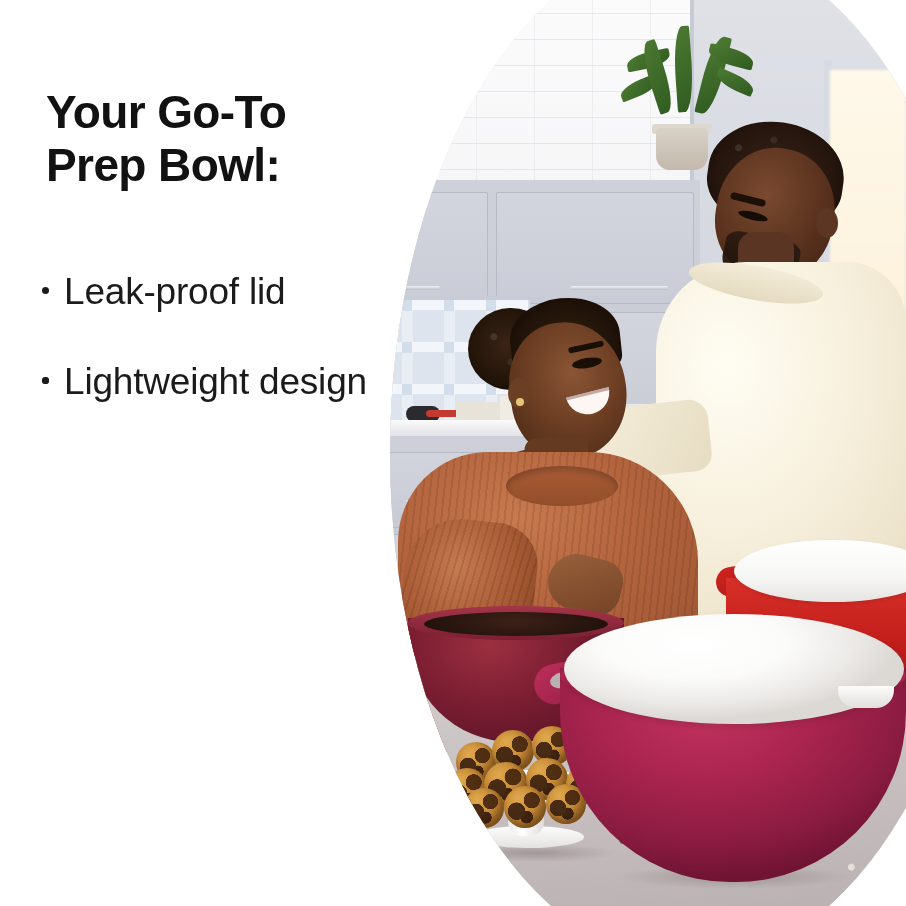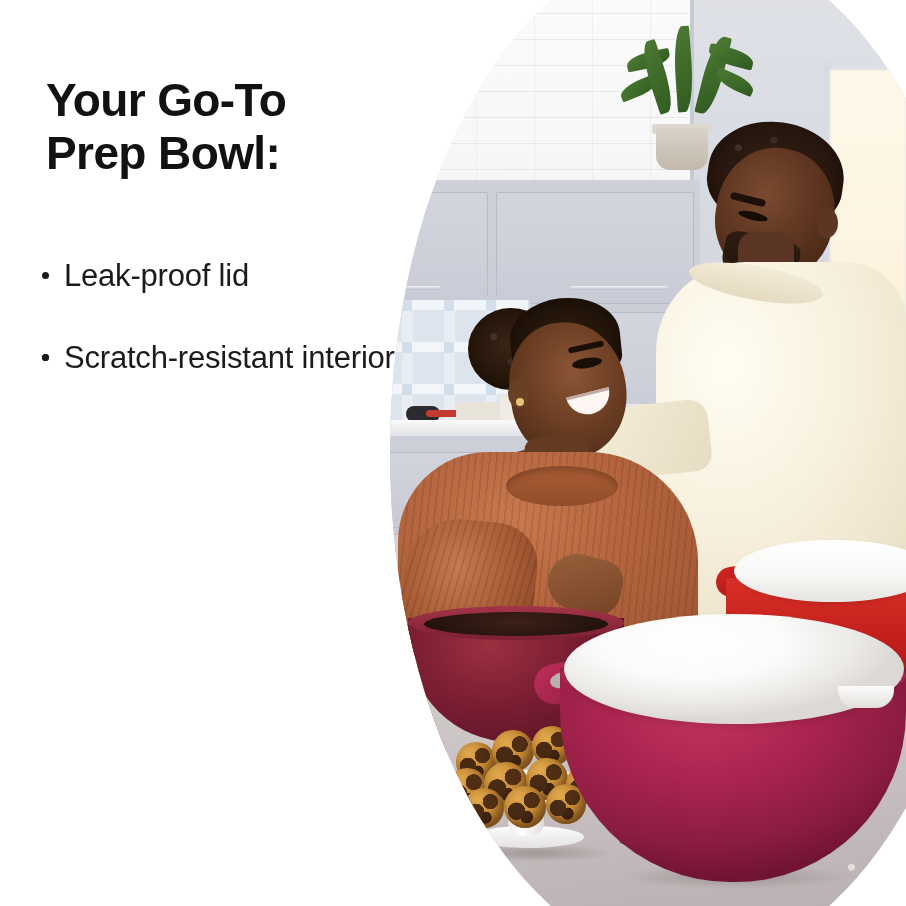--- a/index.html
+++ b/index.html
@@ -18,7 +18,7 @@
 
   
   .text-col{
-    position:absolute;left:0;top:4px;width:420px;height:877px;
+    position:absolute;left:0;top:16px;width:420px;height:877px;
     z-index:30;
   }
   .headline{

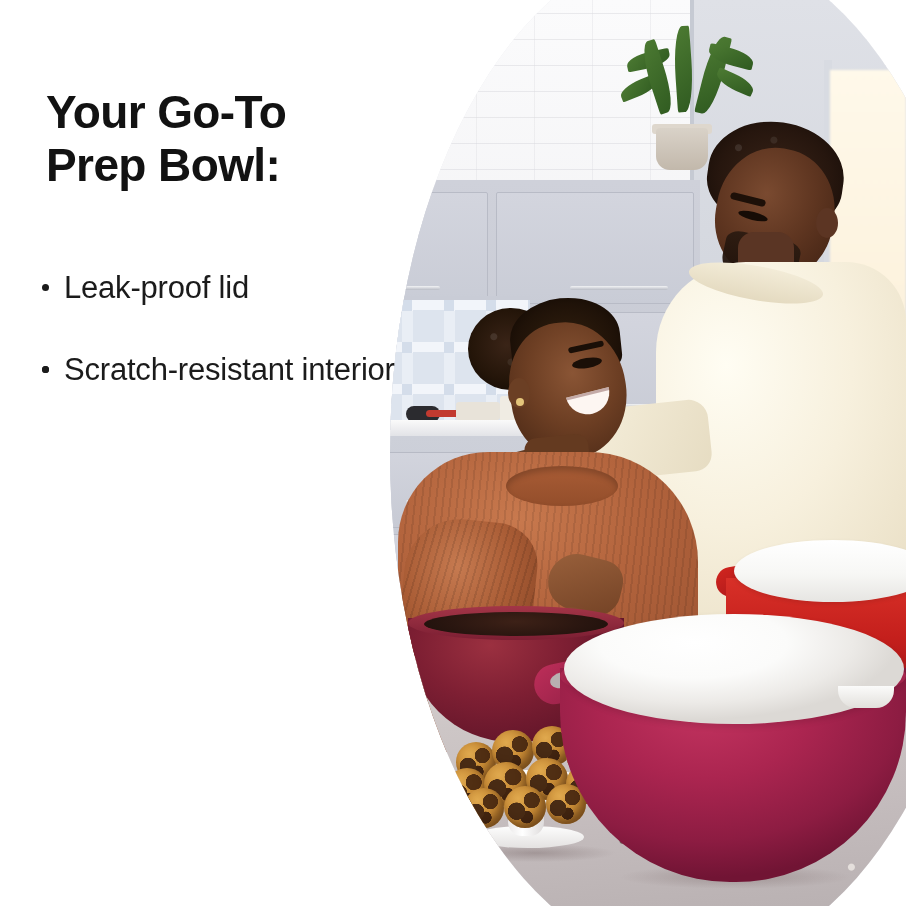--- a/index.html
+++ b/index.html
@@ -35,7 +35,7 @@
   .bullet{
     position:relative;
     padding-left:24px;
-    font-size:31px;
+    font-size:37px;
     line-height:1.30;
     color:#1b1b1b;
     font-weight:400;

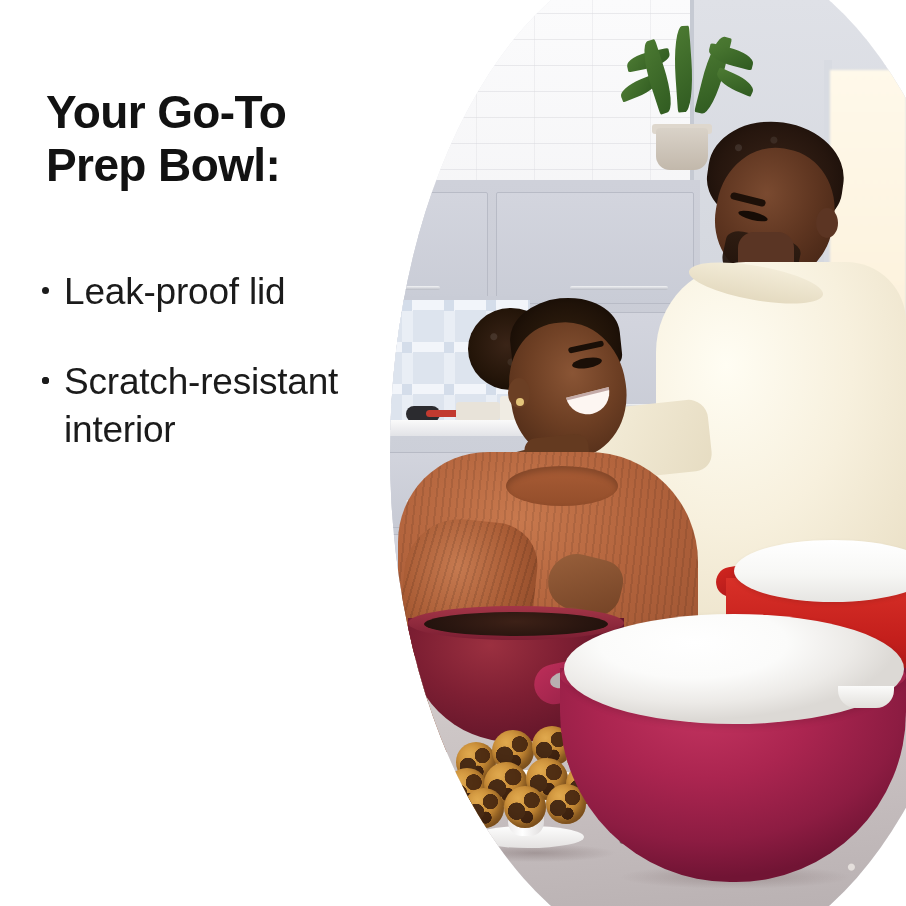--- a/index.html
+++ b/index.html
@@ -632,6 +632,10 @@
         <span class="dot"></span>
       </div>
 
+      <div class="bullet">
+        <span class="dot"></span>
+        <span>Lightweight design</span>
+      </div>
 
       <div class="bullet">
         <span class="dot"></span>

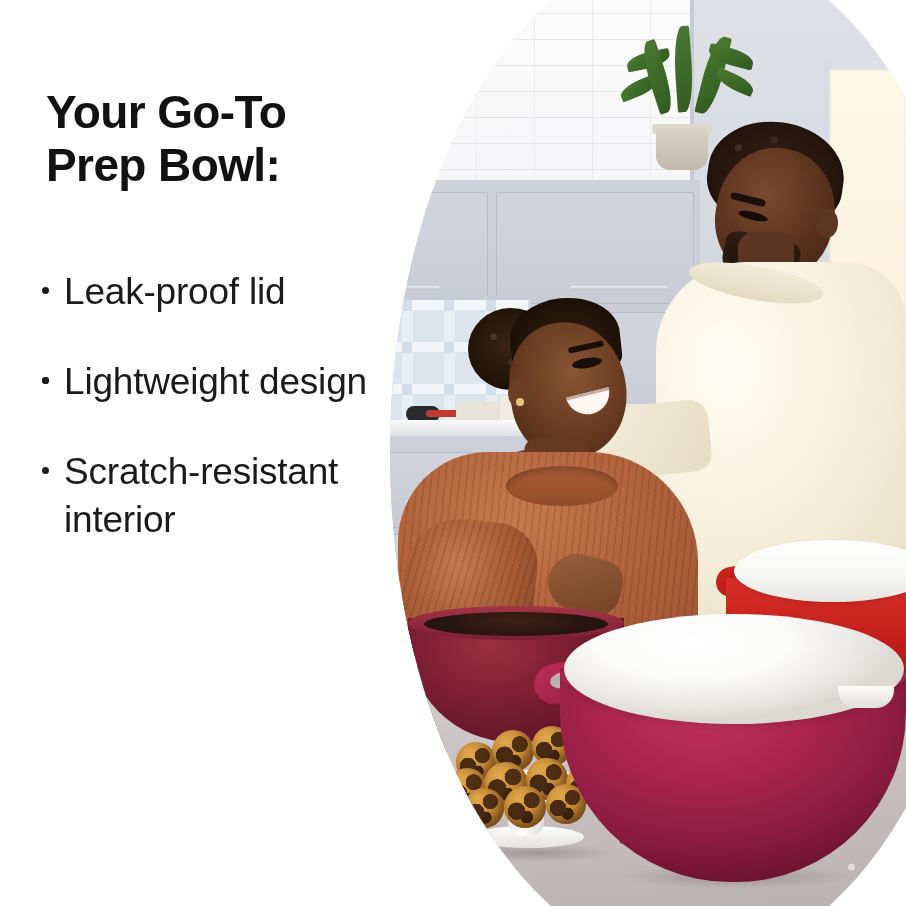--- a/index.html
+++ b/index.html
@@ -637,10 +637,6 @@
         <span>Lightweight design</span>
       </div>
 
-      <div class="bullet">
-        <span class="dot"></span>
-        <span>Scratch-resistant interior</span>
-      </div>
 
     </div>
   </div>

